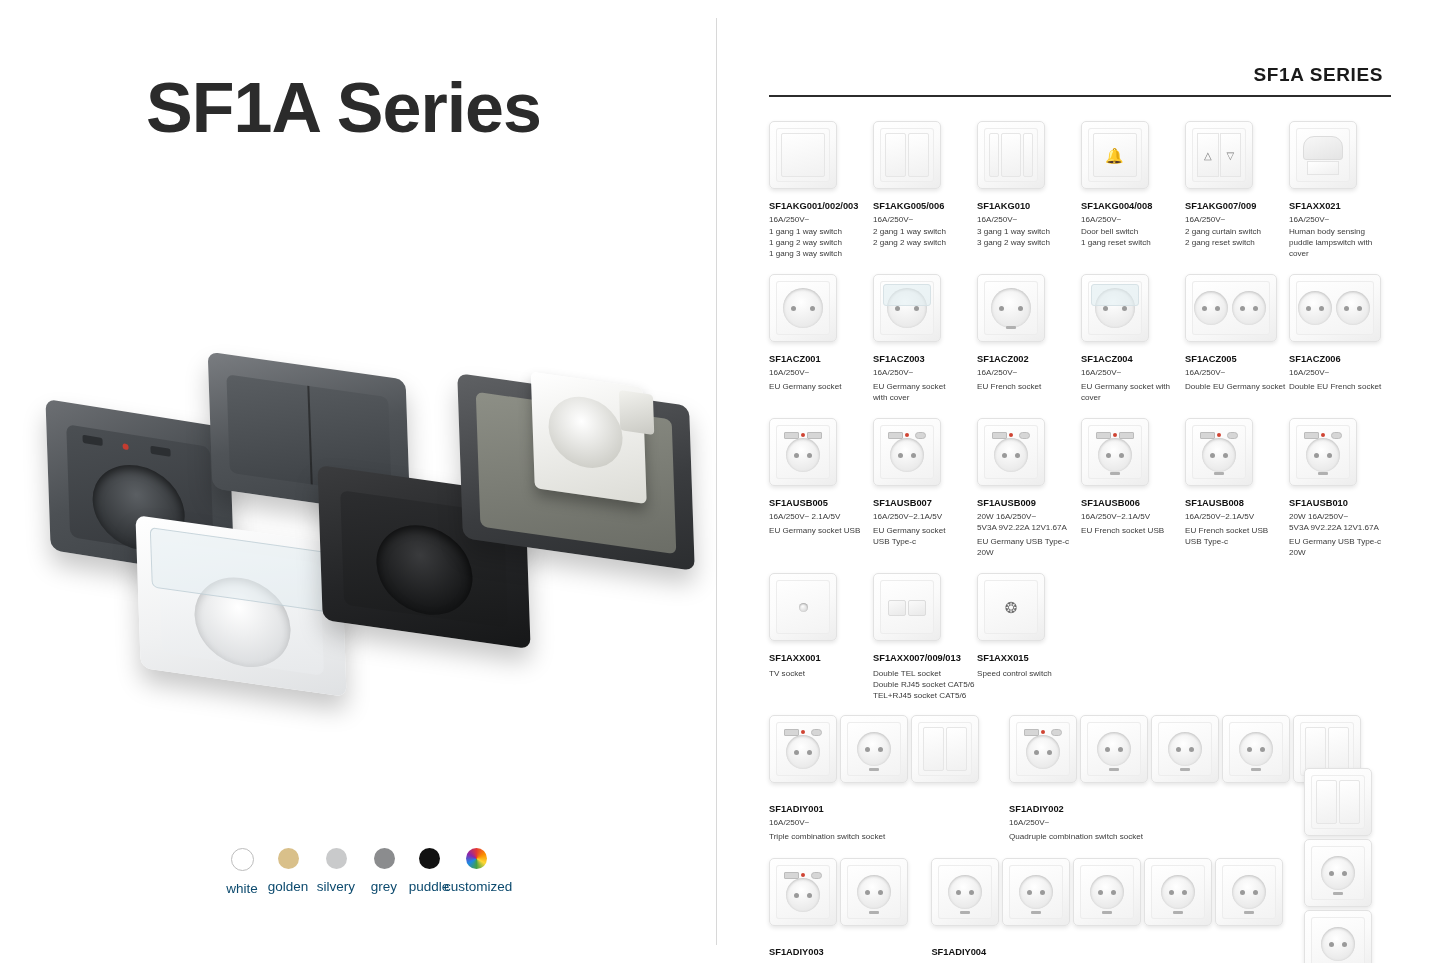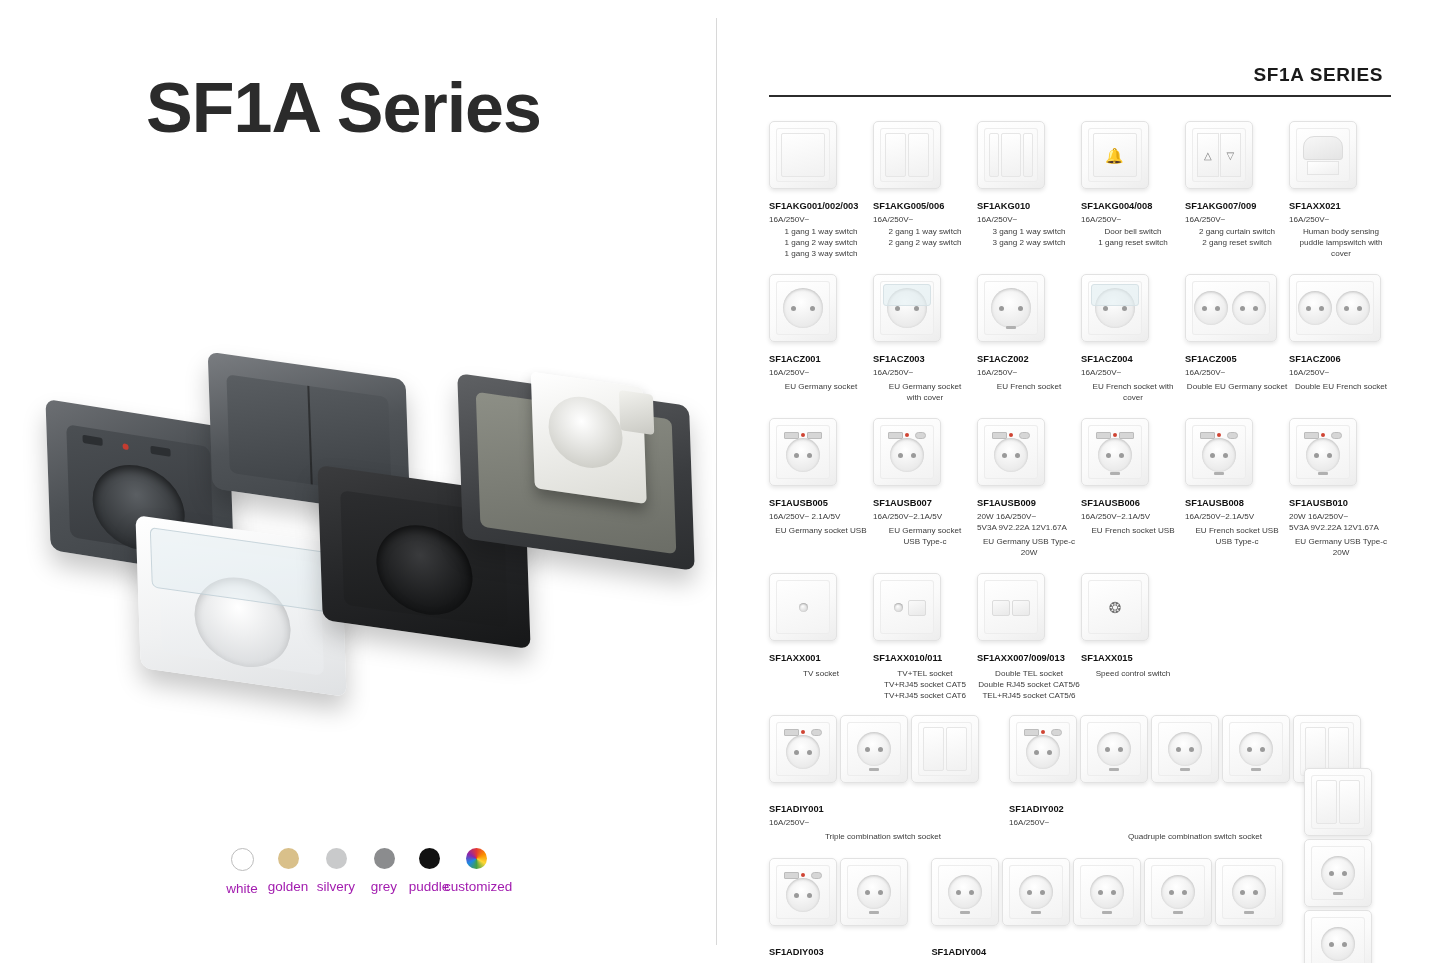--- a/index.html
+++ b/index.html
@@ -353,7 +353,6 @@
     color: #3b3b3b;
     line-height: 1.38;
     margin-top: 3px;
-    text-align: center;
   }
   .cap-desc.tight { margin-top: 1px; }
 

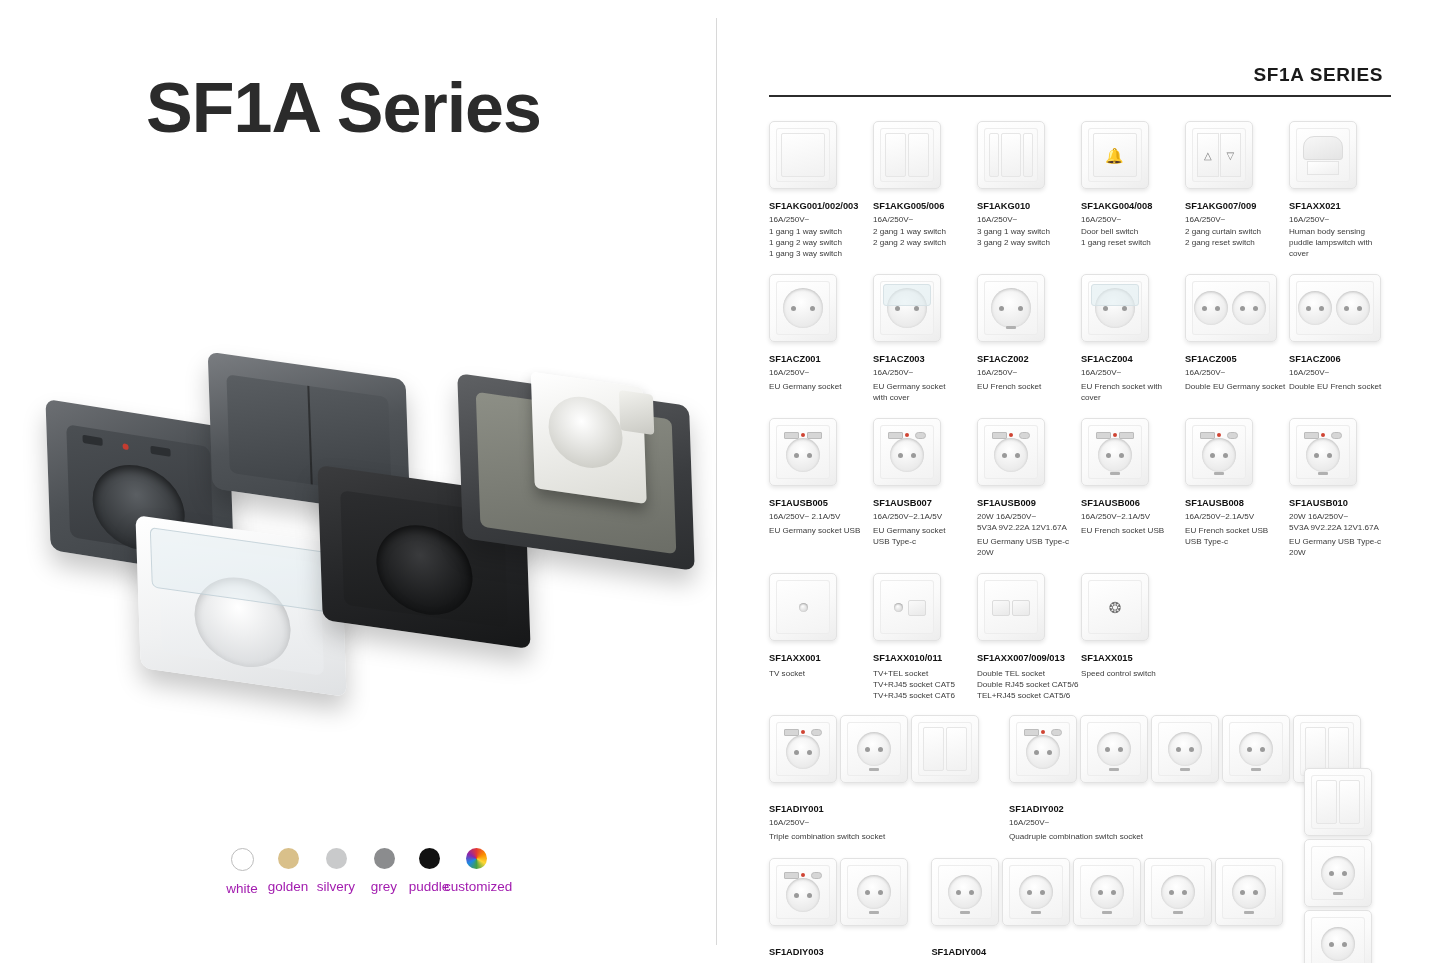--- a/index.html
+++ b/index.html
@@ -607,7 +607,7 @@
           <div class="caption">
             <div class="cap-code">SF1ACZ004</div>
             <div class="cap-spec">16A/250V~</div>
-            <div class="cap-desc" style="white-space:pre-line">EU French socket with
+            <div class="cap-desc" style="white-space:pre-line">EU Germany socket with
 cover</div>
           </div>
         </div>

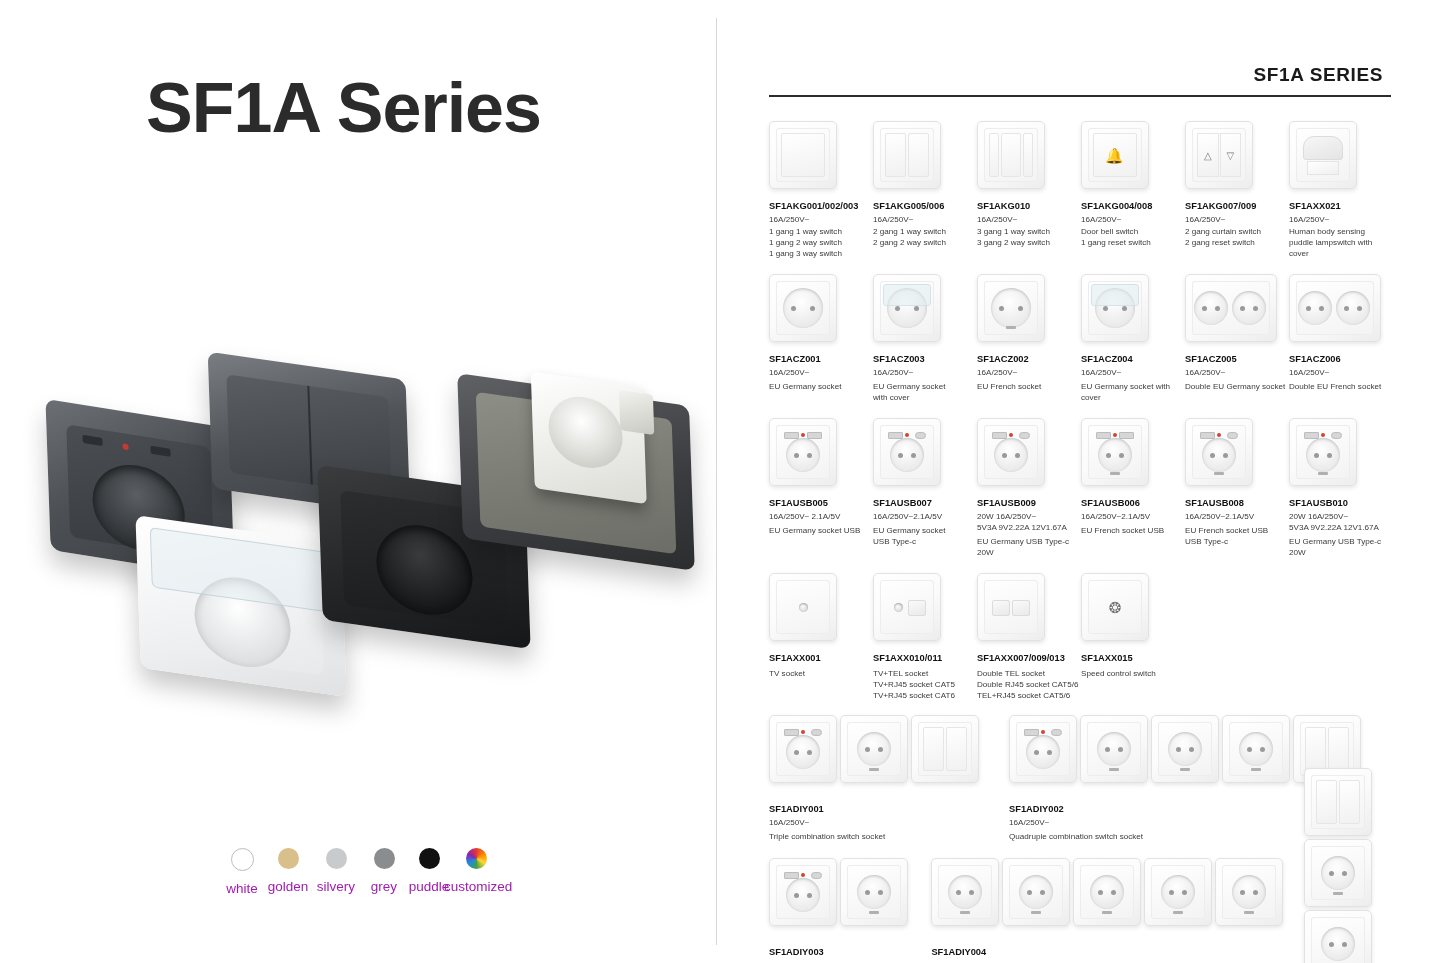--- a/index.html
+++ b/index.html
@@ -773,21 +773,6 @@
         </div>
 
 
-        <div class="cell">
-          <div class="thumb-wrap">
-            <div class="face sq">
-              <div class="frame"></div>
-              <div class="small-dot" style="left:24px;margin-left:-4.5px;"></div>
-              <div class="jack" style="right:14px;top:50%;margin-top:-7px;"></div>
-            </div>
-          </div>
-          <div class="caption">
-            <div class="cap-code">SF1AXX010/011</div>
-            <div class="cap-desc" style="white-space:pre-line">TV+TEL socket
-TV+RJ45 socket CAT5
-TV+RJ45 socket CAT6</div>
-          </div>
-        </div>
 
         <div class="cell">
           <div class="thumb-wrap">

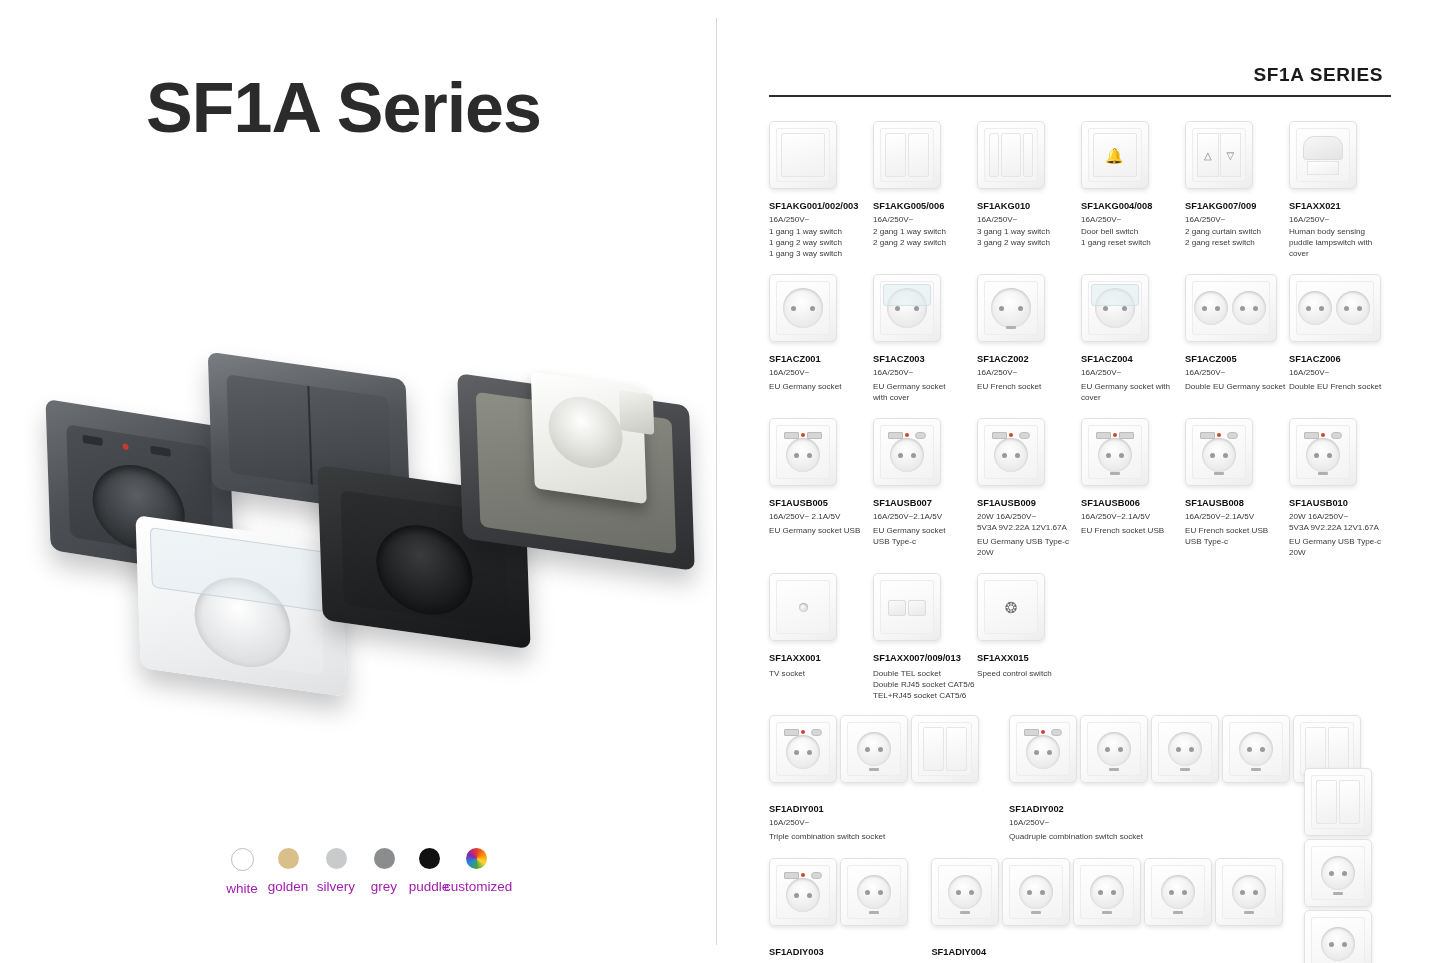--- a/index.html
+++ b/index.html
@@ -201,7 +201,7 @@
   }
   .swatch .nm {
     font-size: 13.5px;
-    color: #a21caf;
+    color: #0c4a6e;
   }
 
   

